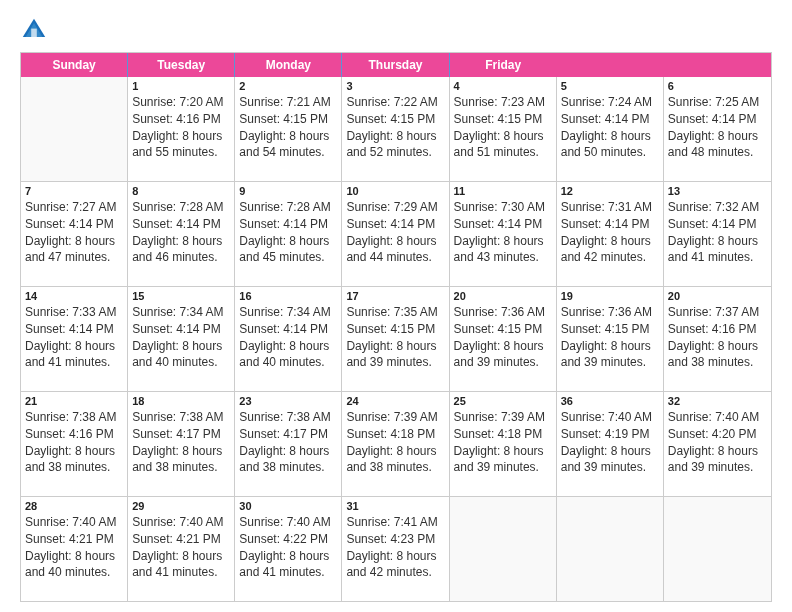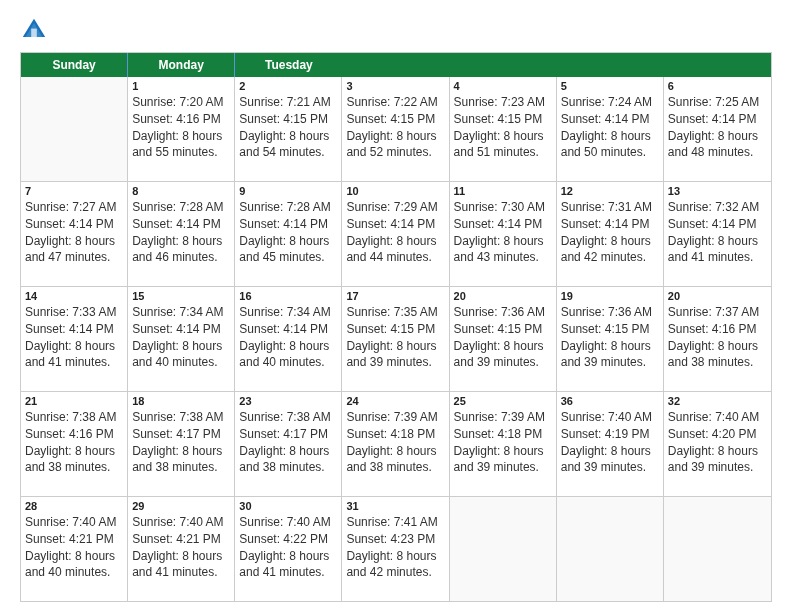--- a/index.html
+++ b/index.html
@@ -61,7 +61,7 @@
     .cal-header-row {
       display: grid;
       grid-template-columns: repeat(7, 1fr);
-      background: #15803d;
+      background: #ec4899;
     }
     .cal-header-cell {
       color: #fff;

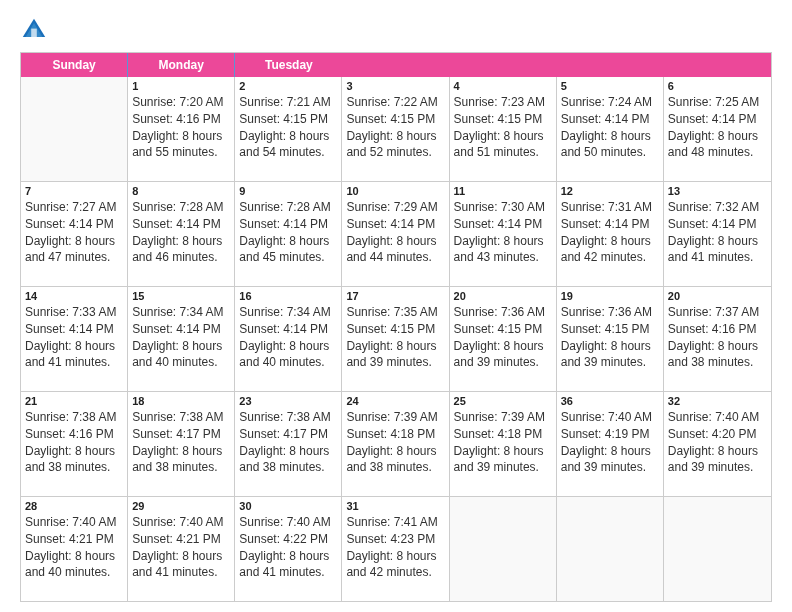--- a/index.html
+++ b/index.html
@@ -133,8 +133,8 @@
   <div class="calendar">
     <div class="cal-header-row">
     <div class="cal-header-cell">Sunday</div>
+        <div class="cal-header-cell">Tuesday</div>
         <div class="cal-header-cell">Monday</div>
-        <div class="cal-header-cell">Tuesday</div>
       </div>
     <div class="cal-body">
     <div class="cal-week">

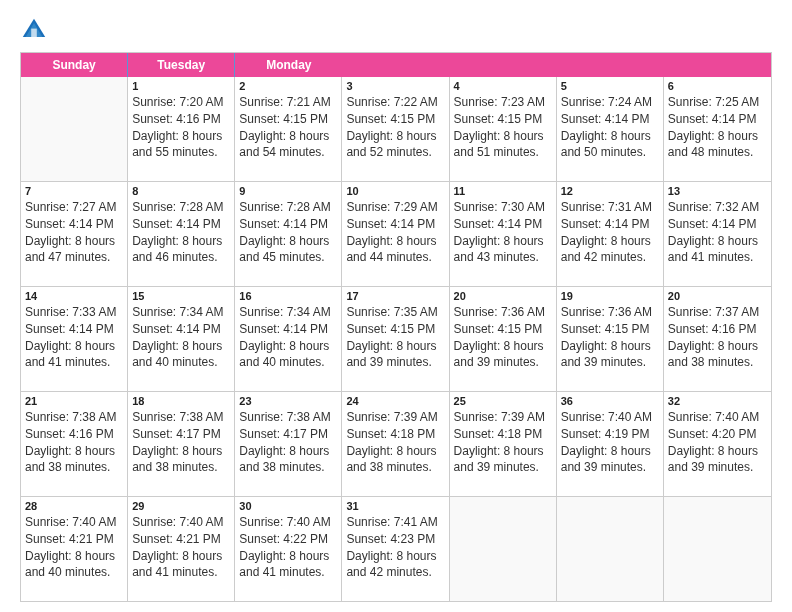--- a/index.html
+++ b/index.html
@@ -135,6 +135,7 @@
     <div class="cal-header-cell">Sunday</div>
         <div class="cal-header-cell">Tuesday</div>
         <div class="cal-header-cell">Monday</div>
+        <div class="cal-header-cell">Thursday</div>
       </div>
     <div class="cal-body">
     <div class="cal-week">

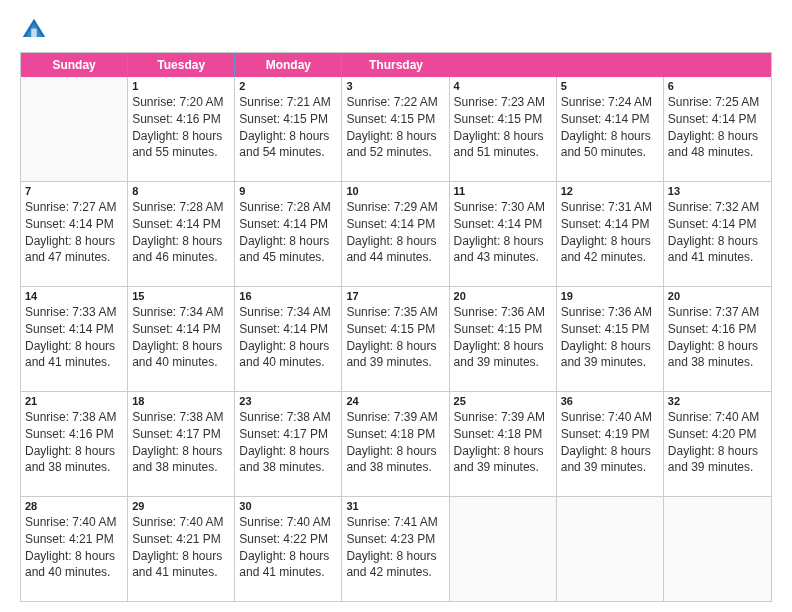--- a/index.html
+++ b/index.html
@@ -136,6 +136,7 @@
         <div class="cal-header-cell">Tuesday</div>
         <div class="cal-header-cell">Monday</div>
         <div class="cal-header-cell">Thursday</div>
+        <div class="cal-header-cell">Friday</div>
       </div>
     <div class="cal-body">
     <div class="cal-week">

